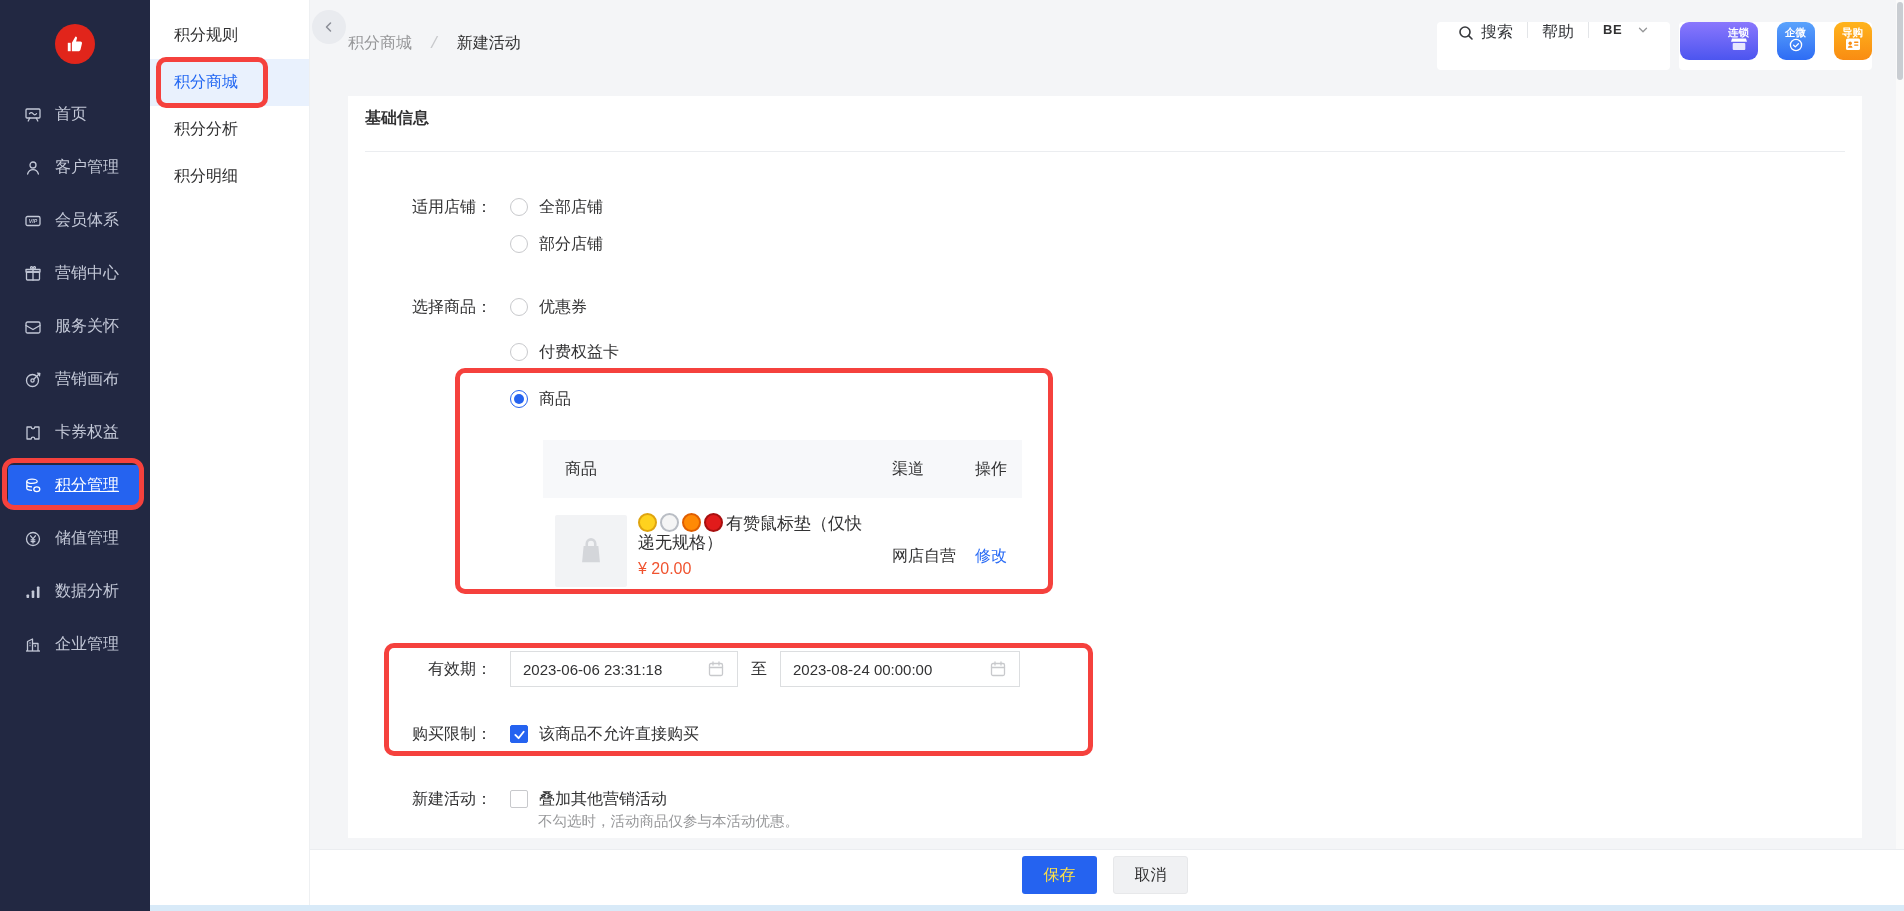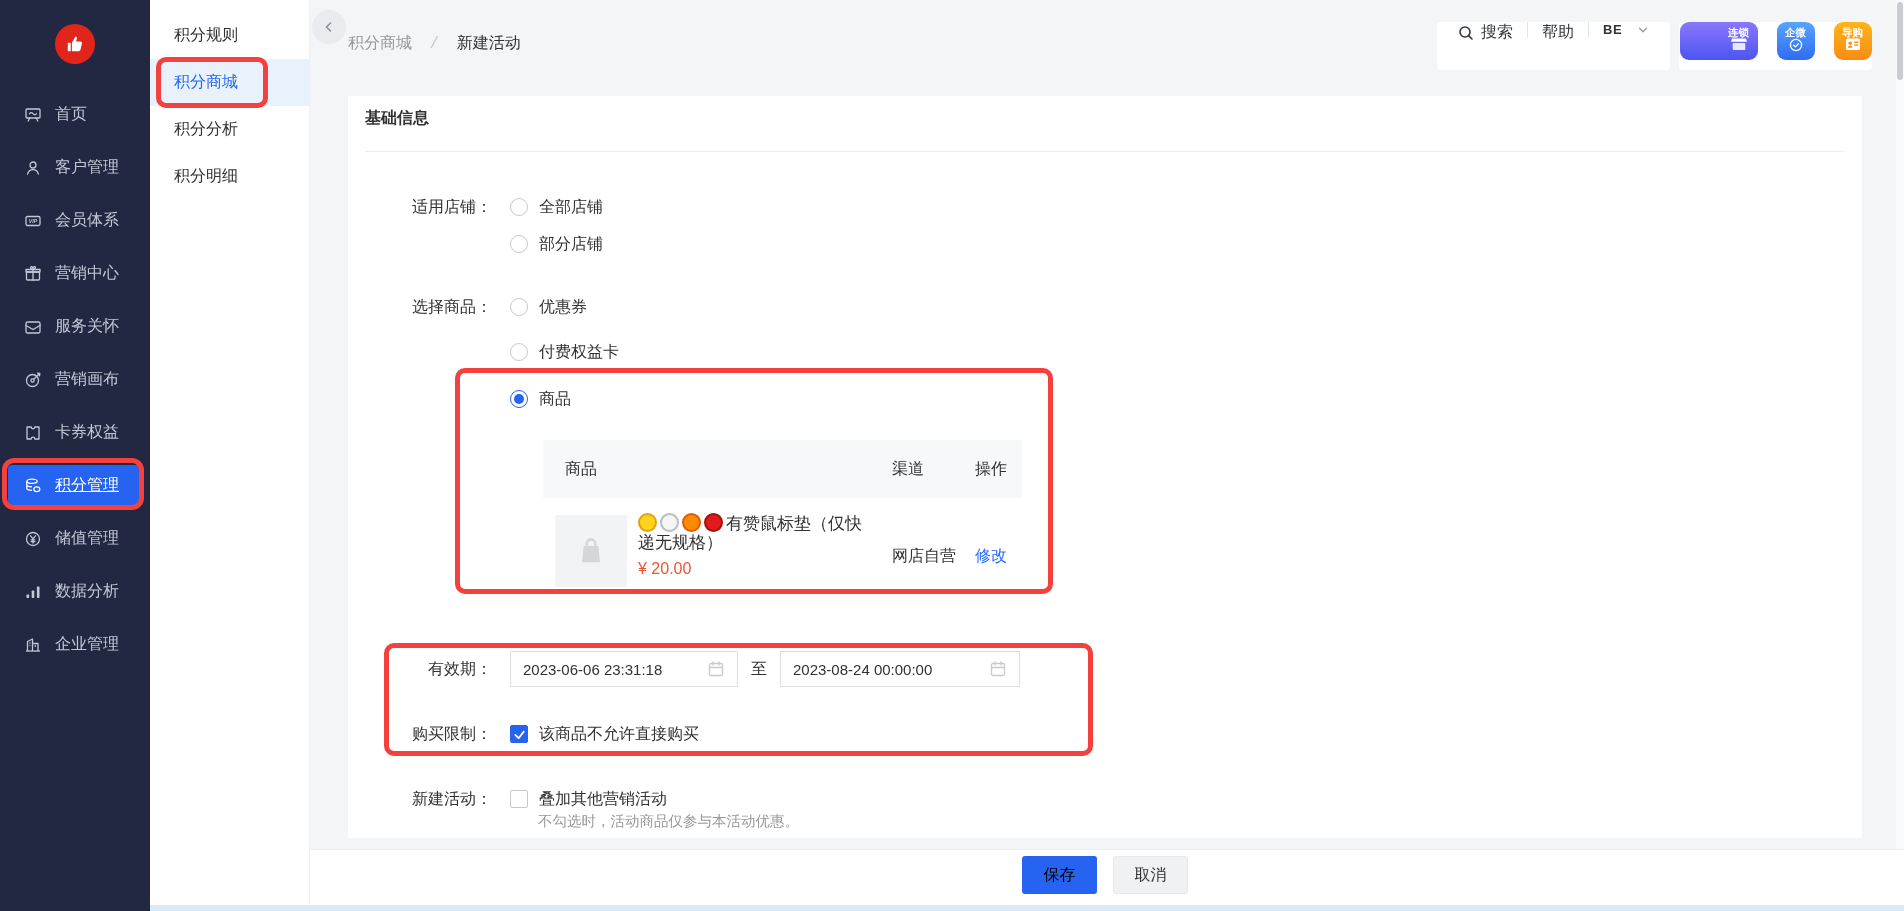--- a/index.html
+++ b/index.html
@@ -102,7 +102,7 @@
           border-top:1px solid #ebedf0;box-sizing:border-box;}
   .btn{position:absolute;top:6px;width:75px;height:38px;border:none;border-radius:3px;font-size:16px;
        font-family:inherit;cursor:pointer;}
-  .btn-save{left:712px;background:#2563f0;color:#000000;}
+  .btn-save{left:712px;background:#2563f0;color:#fde047;}
   .btn-cancel{left:803px;background:#f0f1f3;color:#323233;border:1px solid #e7e8ea;box-sizing:border-box;}
   .bottom-strip{position:absolute;left:150px;top:905px;width:1754px;height:6px;background:#d8eaf8;}
 </style>

